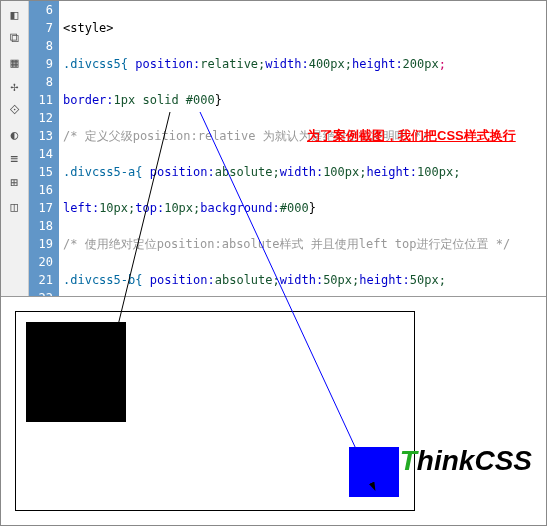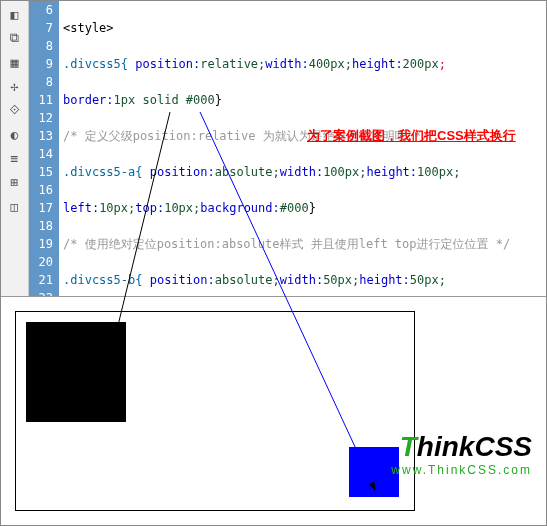--- a/index.html
+++ b/index.html
@@ -95,7 +95,6 @@
     </div>
     <div class="watermark">
       <div class="wm-title"><span class="wm-t">T</span><span>hink</span><span class="wm-css">CSS</span></div>
-      <div class="wm-url">www.ThinkCSS.com</div>
     </div>
   </div>
 

